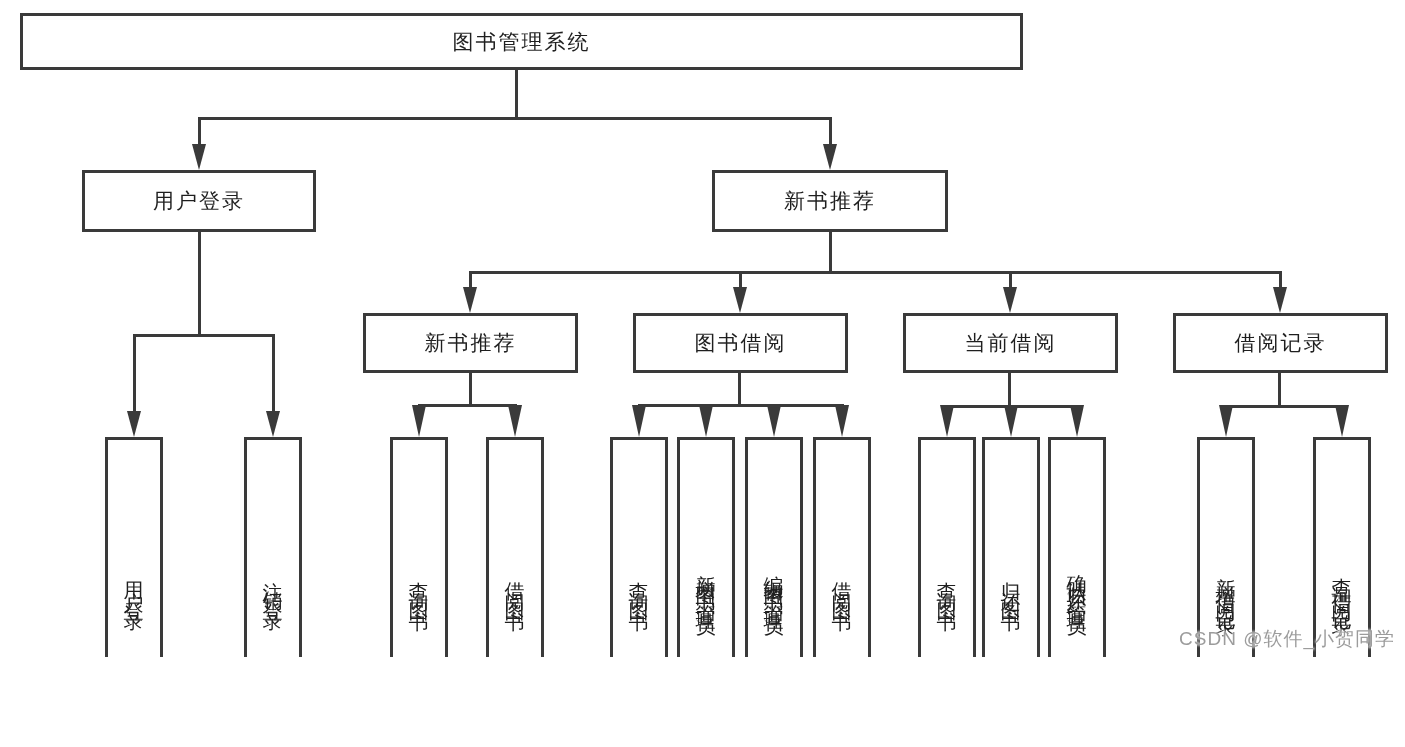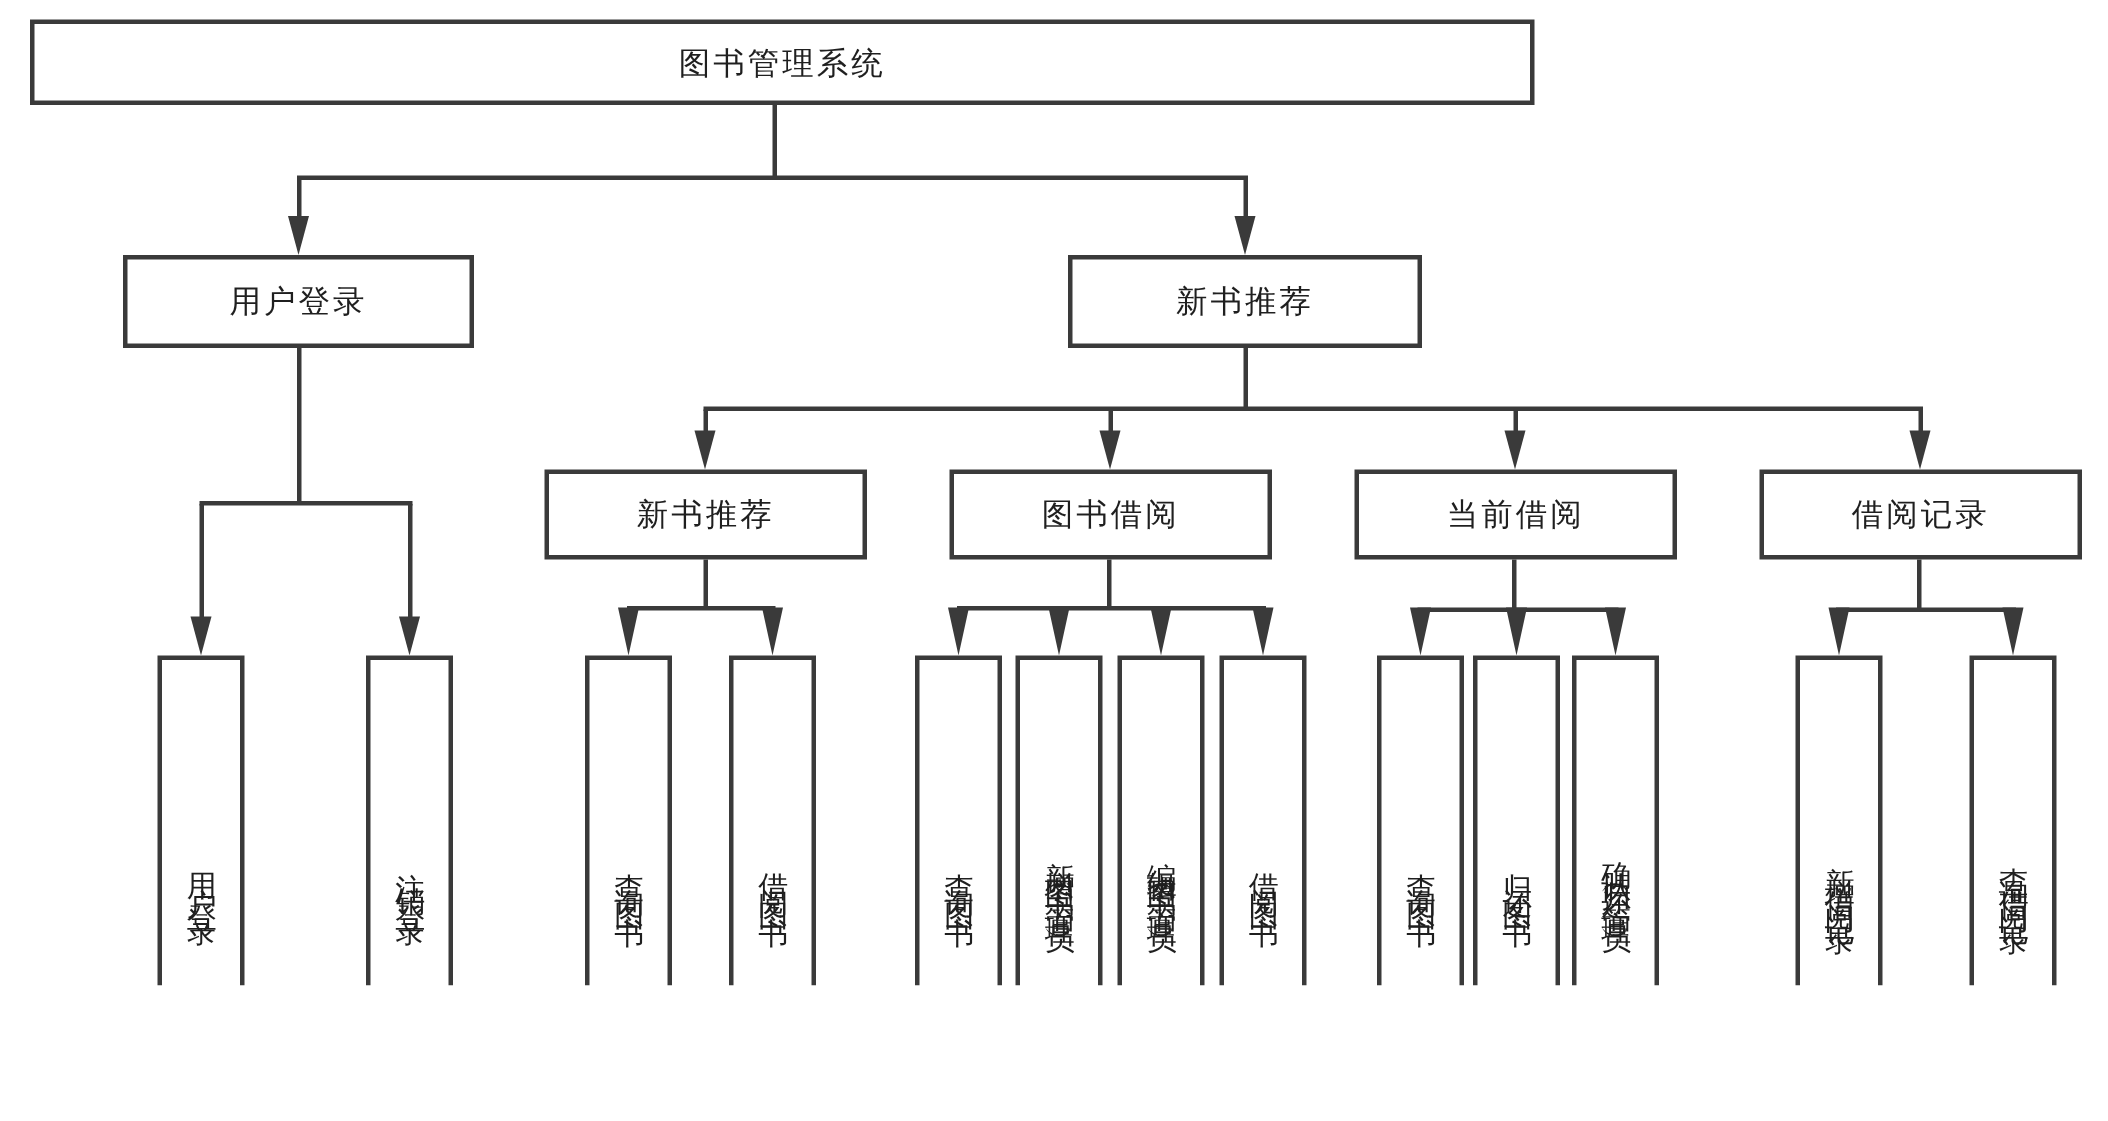--- a/index.html
+++ b/index.html
@@ -150,6 +150,7 @@
     <span class="vt" style="letter-spacing:8px;">查询借阅记录</span>
   </div>
 
+  <div class="watermark">CSDN @软件_小贺同学</div>
 
 </div>
 

